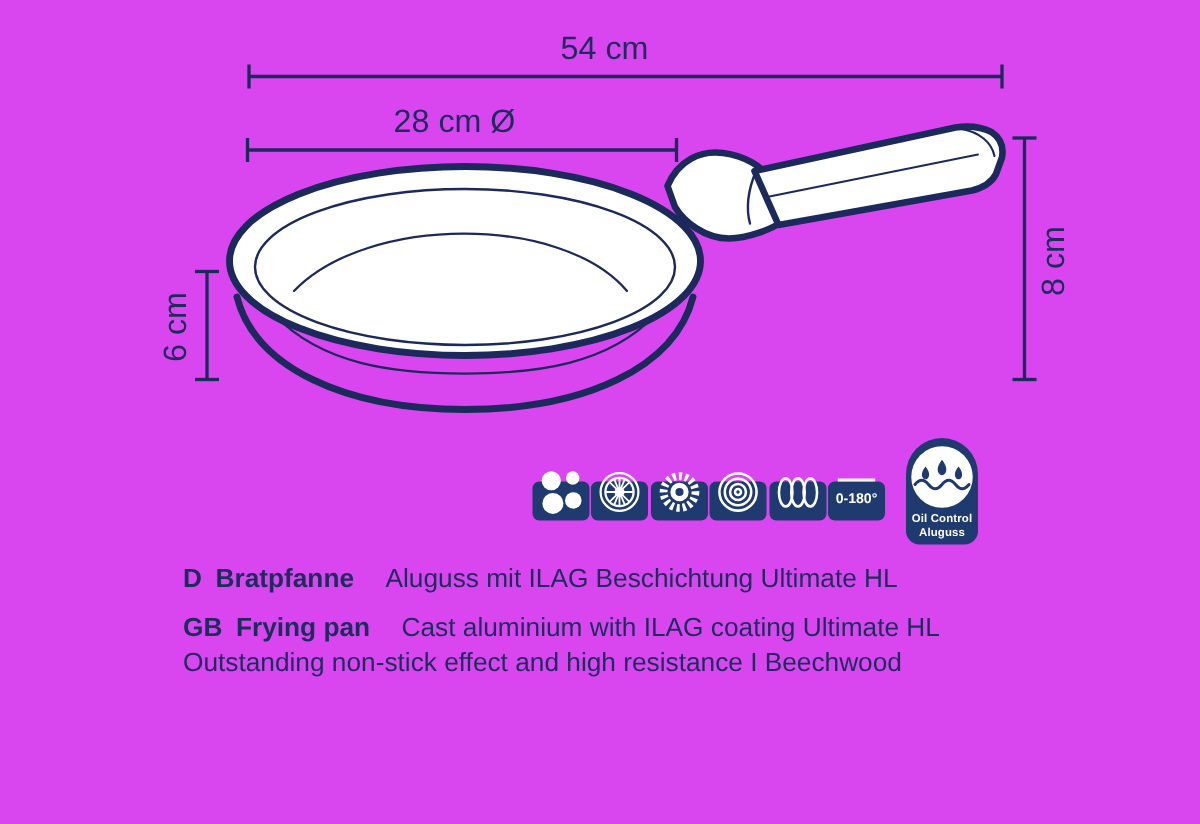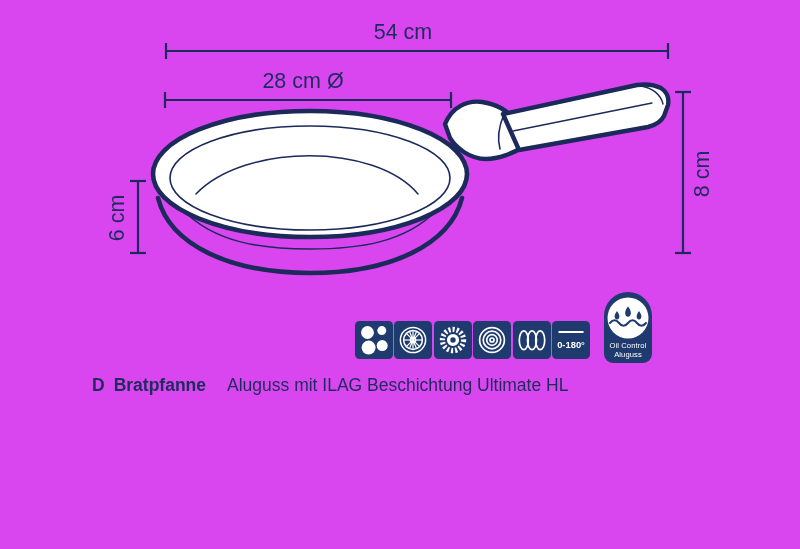--- a/index.html
+++ b/index.html
@@ -16,8 +16,8 @@
   
   .icon-row{position:absolute;left:355px;top:321px;display:flex;gap:1.4px;}
   .hob-icon{
-    width:38px;height:38px;border-radius:4.5px;background:#1f3a6e;
-    display:flex;align-items:flex-start;justify-content:center;flex:0 0 auto;
+    width:38px;height:26px;border-radius:4.5px;background:#1f3a6e;
+    display:flex;align-items:flex-end;justify-content:center;flex:0 0 auto;
   }
   .hob-icon svg{display:block;}
 

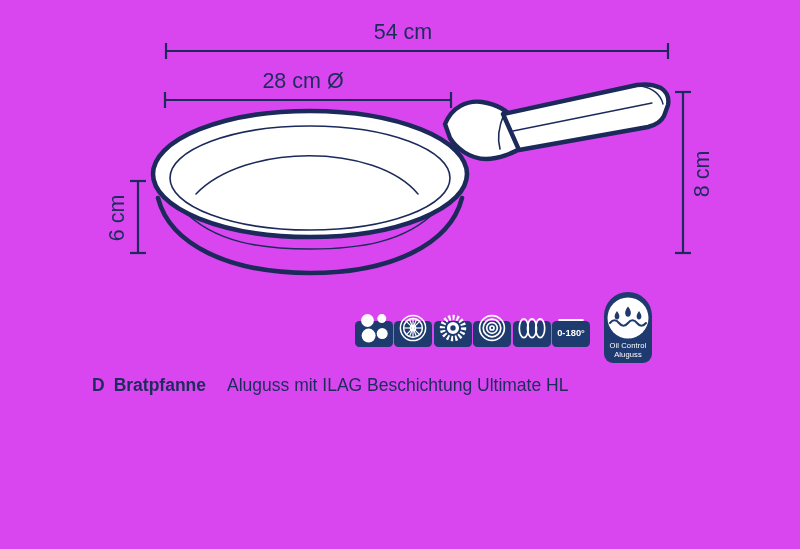--- a/index.html
+++ b/index.html
@@ -29,7 +29,7 @@
   }
   .oil-badge svg{display:block;margin-top:3px;}
   .badge-text{
-    color:#ffffff;font-weight:normal;font-size:7.6px;line-height:8.6px;
+    color:#ffffff;font-weight:bold;font-size:7.6px;line-height:8.6px;
     text-align:left;letter-spacing:0.1px;white-space:nowrap;
   }
 

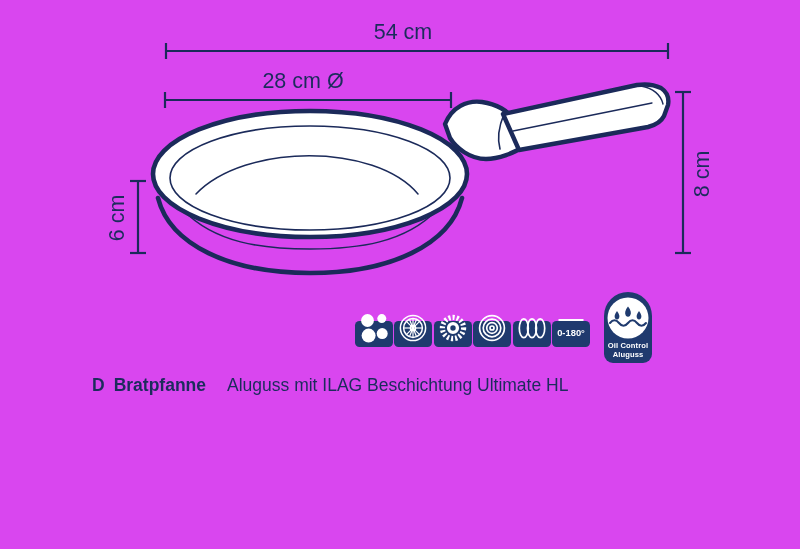--- a/index.html
+++ b/index.html
@@ -41,7 +41,7 @@
   .entry{margin-bottom:10px;}
   .lang-code{font-weight:bold;margin-right:9px;}
   .prod-name{font-weight:bold;margin-right:21px;}
-  .desc-line{display:block;}
+  .desc-line{display:block;margin-left:30px;}
 </style>
 </head>
 <body>

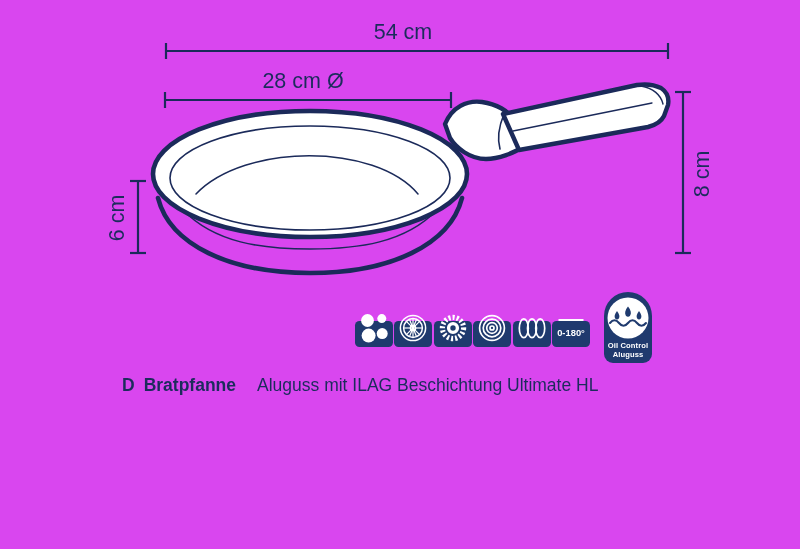--- a/index.html
+++ b/index.html
@@ -188,6 +188,12 @@
       </span>
     </div>
 
+    <div class="entry">
+      <span class="desc-line">
+        <span class="lang-code">GB</span><span class="prod-name">Frying pan</span><span>Cast aluminium with ILAG coating Ultimate HL</span>
+      </span>
+      <span class="desc-line">Outstanding non-stick effect and high resistance I Beechwood</span>
+    </div>
 
     <div class="entry">
     </div>

